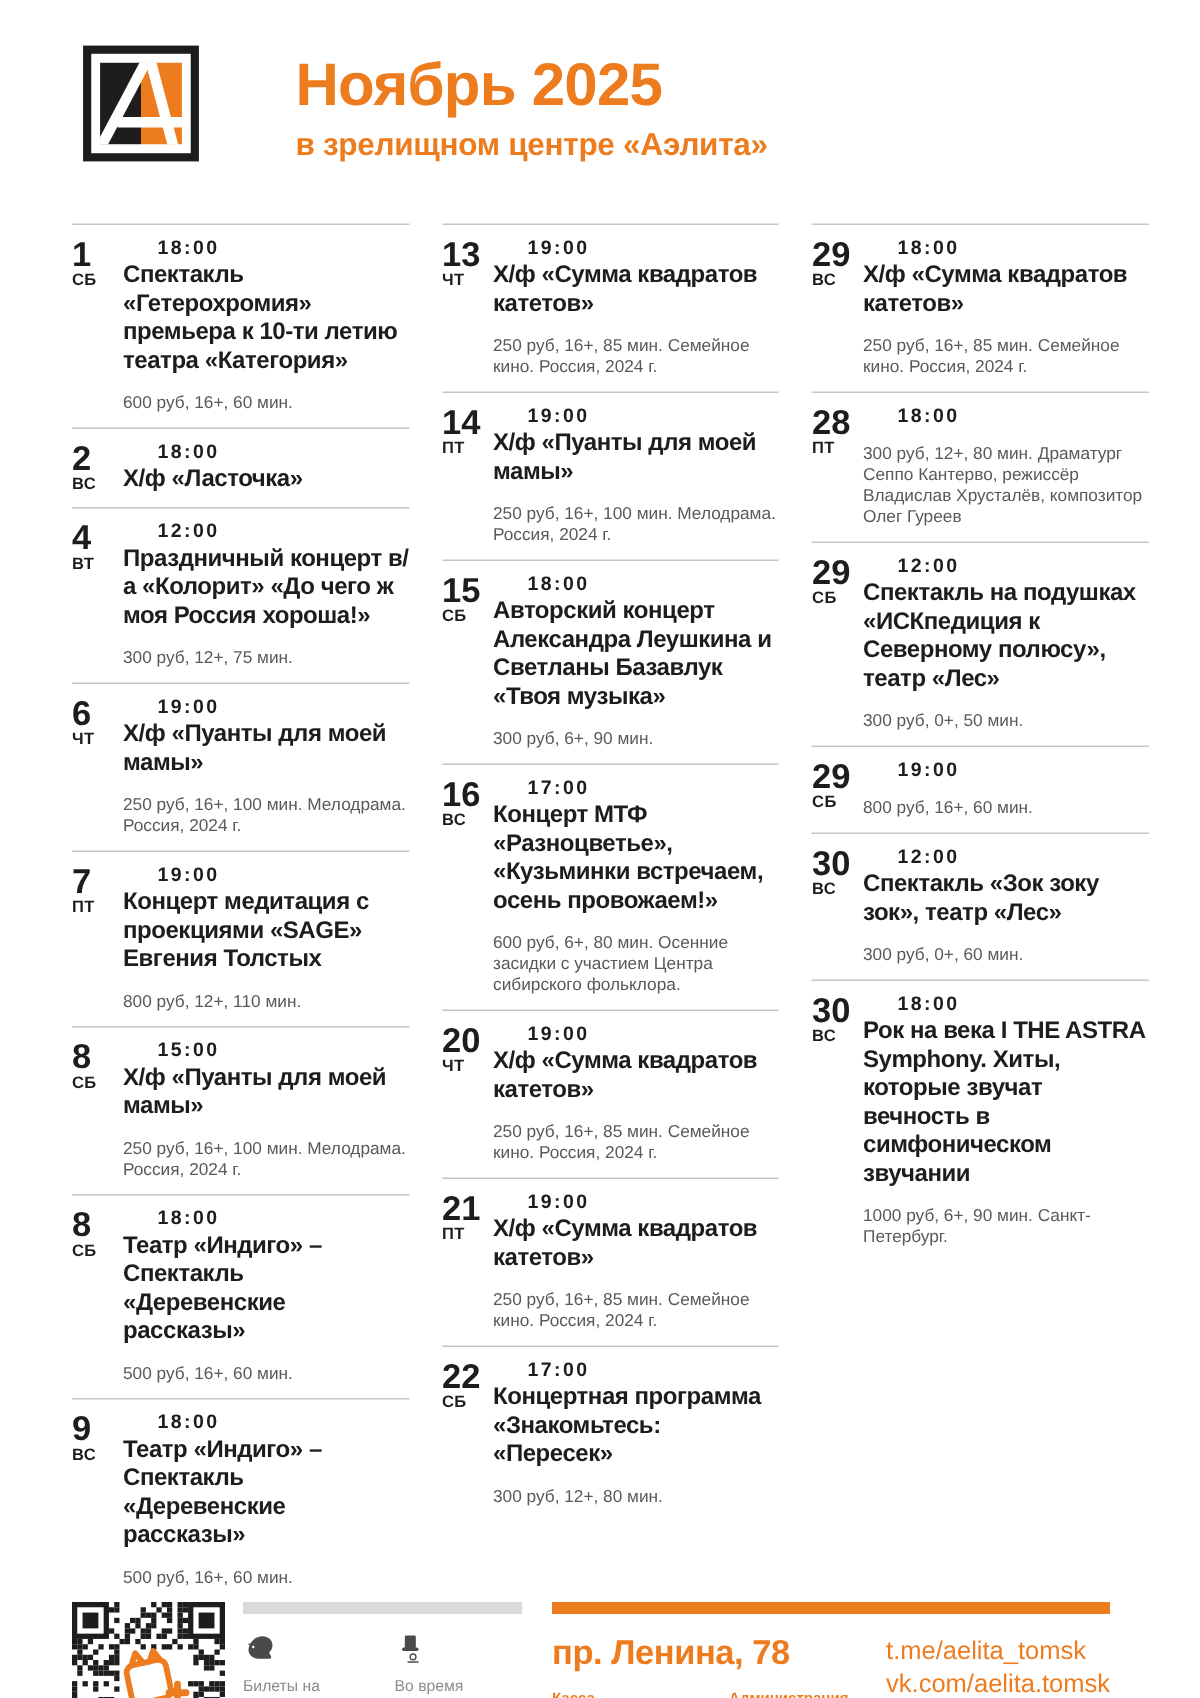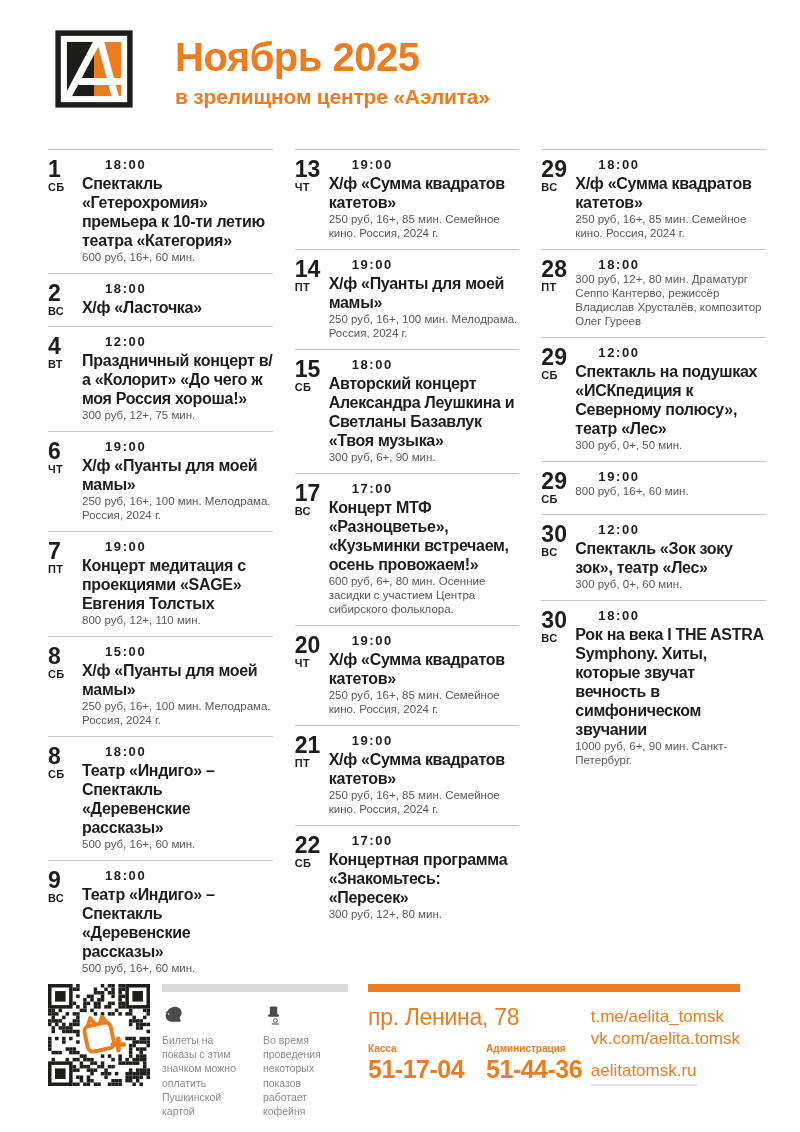--- a/index.html
+++ b/index.html
@@ -9,7 +9,7 @@
     display:flex;flex-direction:column;box-sizing:border-box;
   }
   
-  .header{display:flex;align-items:flex-start;gap:42px;padding:30px 40px 0 55px;flex:none;}
+  .header{display:flex;align-items:flex-start;gap:64px;padding:30px 40px 0 55px;flex:none;}
   .logo{width:78px;height:78px;flex:none;}
   .logo svg{width:78px;height:78px;display:block;}
   .titles{padding-top:6px;}

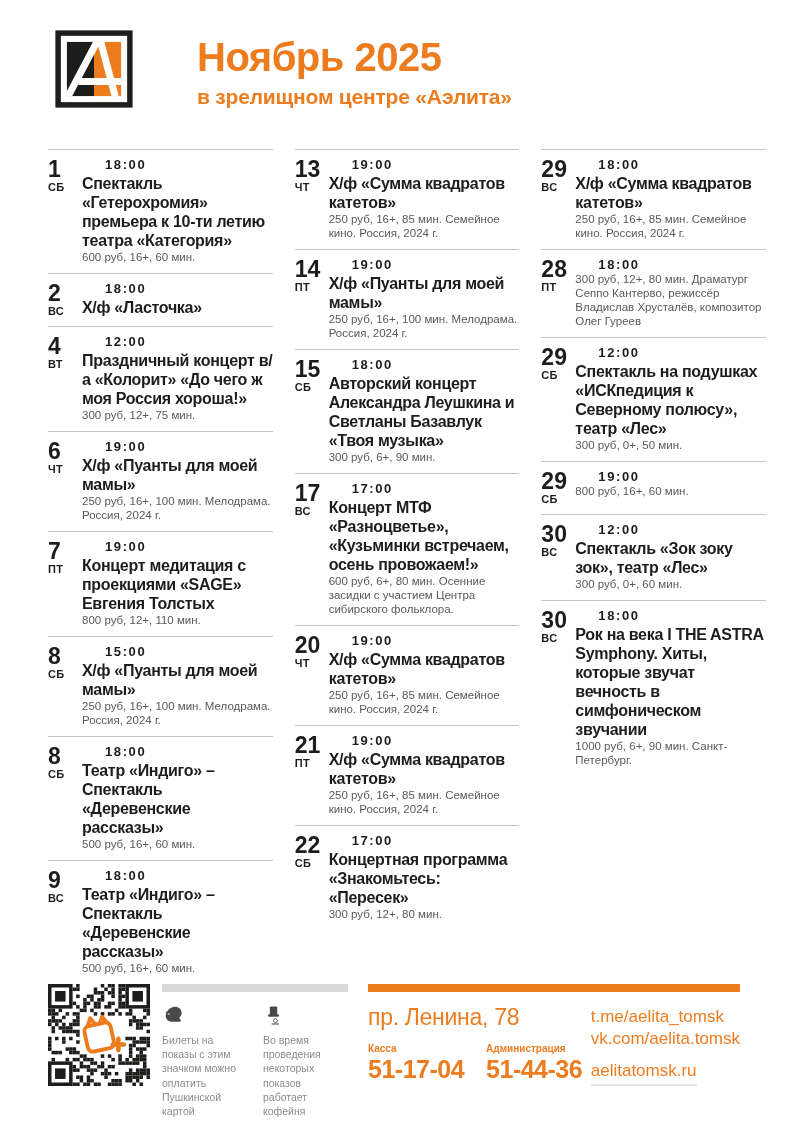--- a/index.html
+++ b/index.html
@@ -25,7 +25,7 @@
   .ev-body{flex:1;min-width:0;}
   .ev-time{font-size:13px;font-weight:bold;letter-spacing:1.6px;line-height:14px;margin-left:23px;}
   .ev-title{font-size:16px;font-weight:bold;line-height:19px;letter-spacing:-0.3px;margin-top:2px;}
-  .ev-details{font-size:11.5px;line-height:14px;margin-top:0;color:var(--muted,#58595b);}
+  .ev-details{font-size:11.5px;line-height:14px;margin-top:12px;color:var(--muted,#58595b);}
   
   .footer{flex:none;display:flex;align-items:flex-start;gap:12px;padding:0 40px 18px 48px;}
   .qr{width:102px;height:102px;flex:none;}

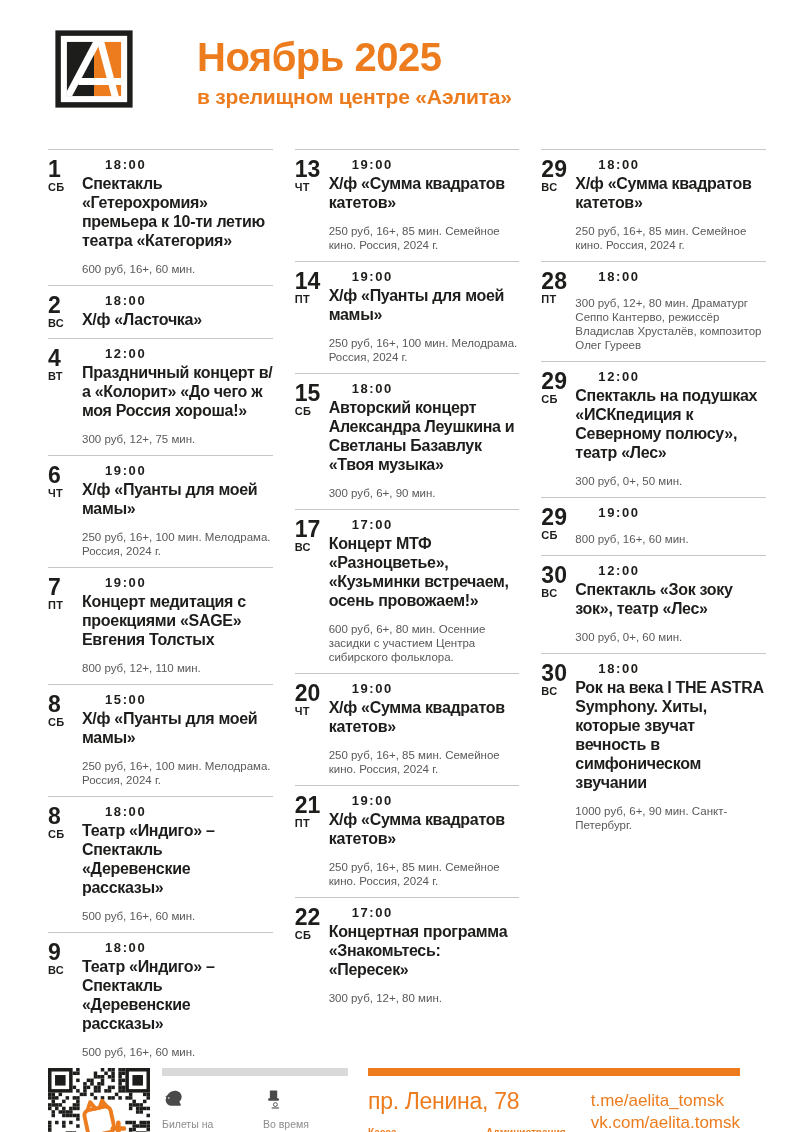--- a/index.html
+++ b/index.html
@@ -212,7 +212,7 @@
 
   <div class="event">
     <div class="day">
-      <div class="day-num">17</div>
+      <div class="day-num">16</div>
       <div class="day-wd">ВС</div>
     </div>
     <div class="ev-body">

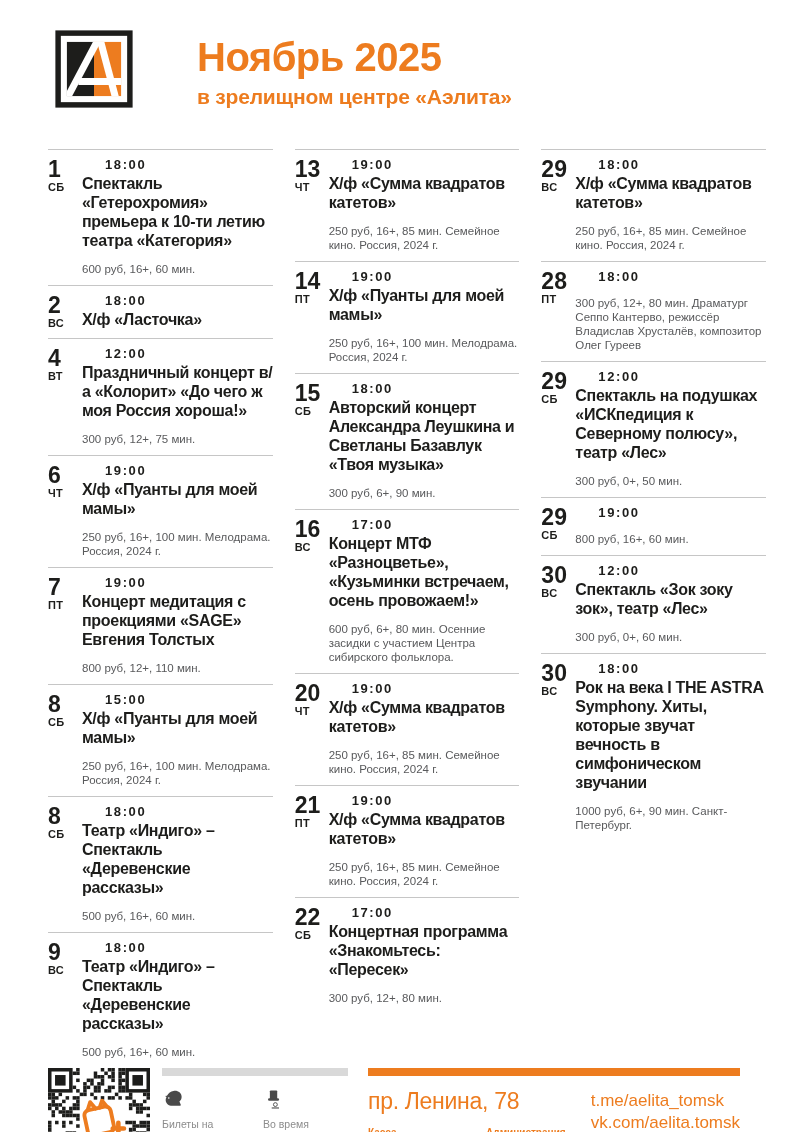--- a/index.html
+++ b/index.html
@@ -39,7 +39,7 @@
   .contact{width:372px;flex:none;margin-left:8px;}
   .orange-bar{height:8px;background:var(--accent,#ed7c1f);margin-bottom:12px;}
   .contact-row{display:flex;justify-content:space-between;}
-  .address{font-size:23px;font-weight:normal;letter-spacing:-0.3px;color:var(--accent,#ed7c1f);}
+  .address{font-size:23px;font-weight:bold;letter-spacing:-0.3px;color:var(--accent,#ed7c1f);}
   .phones{display:flex;gap:22px;margin-top:12px;}
   .phone-label{font-size:10px;font-weight:bold;color:var(--accent,#ed7c1f);}
   .phone-number{font-size:25px;font-weight:bold;letter-spacing:-0.5px;margin-top:1px;color:var(--accent,#ed7c1f);}

